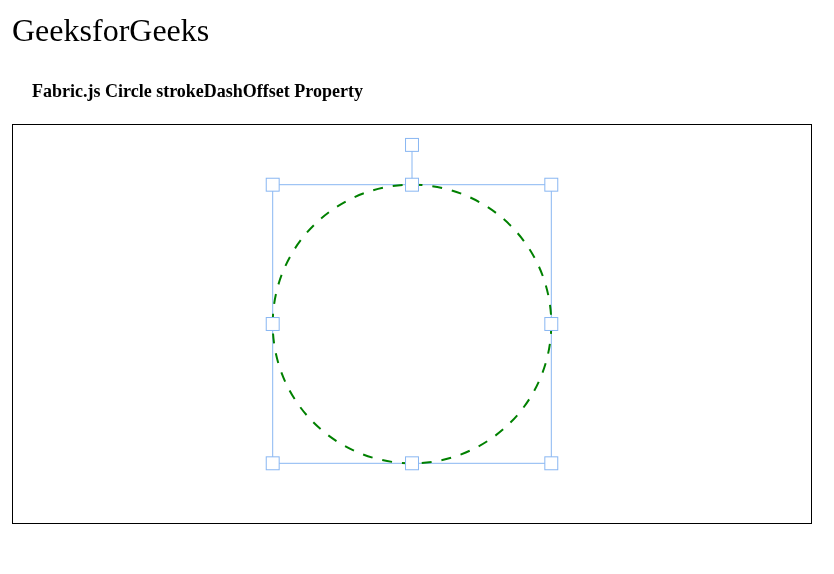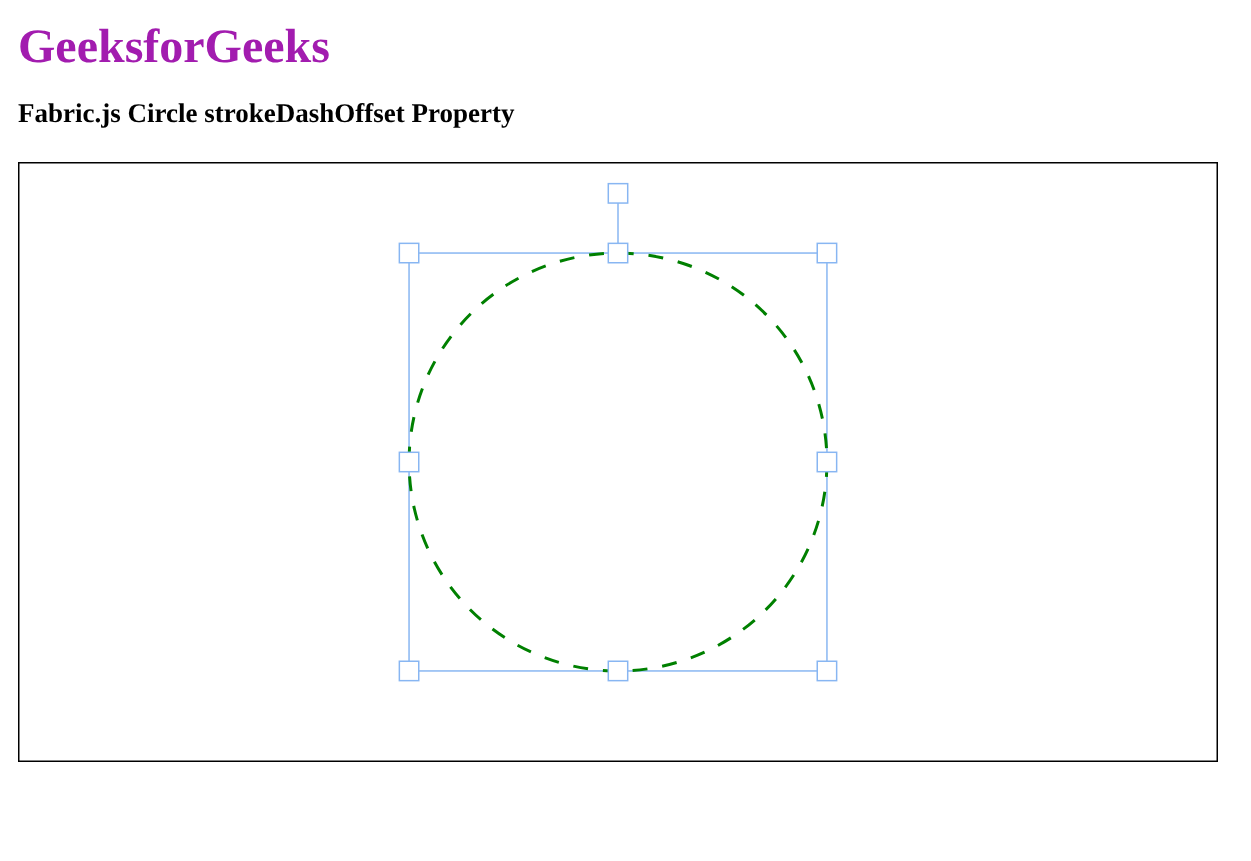--- a/index.html
+++ b/index.html
@@ -13,10 +13,10 @@
       background: #ffffff;
     }
     h1 {
-      color: #a21caf;
+      color: #000000;
       font-size: 32px;
-      font-weight: bold;
-      margin-bottom: 16px;
+      font-weight: normal;
+      margin-bottom: 32px;
     }
     h3 {
       color: #000000;

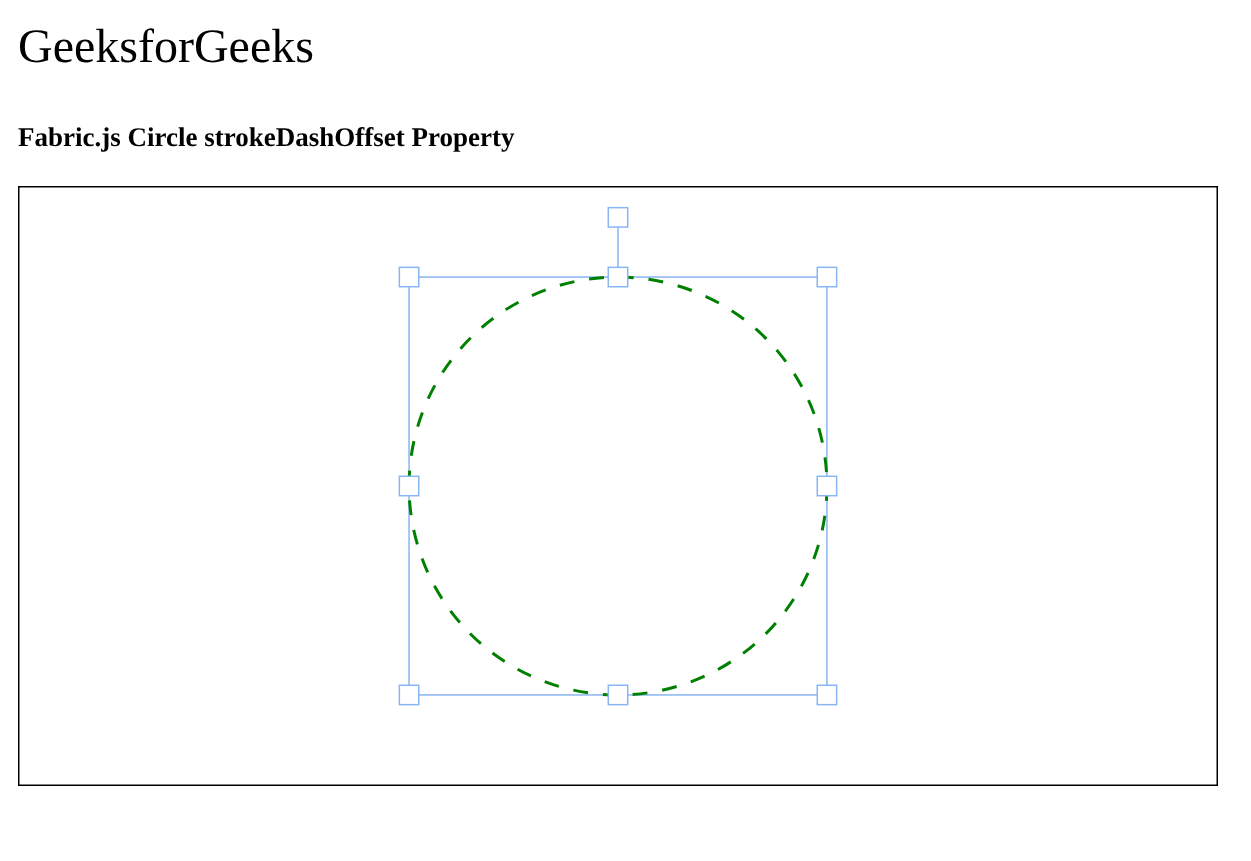--- a/index.html
+++ b/index.html
@@ -23,6 +23,7 @@
       font-size: 18px;
       font-weight: bold;
       margin-bottom: 22px;
+      margin-left: 20px;
     }
     .canvas-container {
       border: 1px solid #000000;

